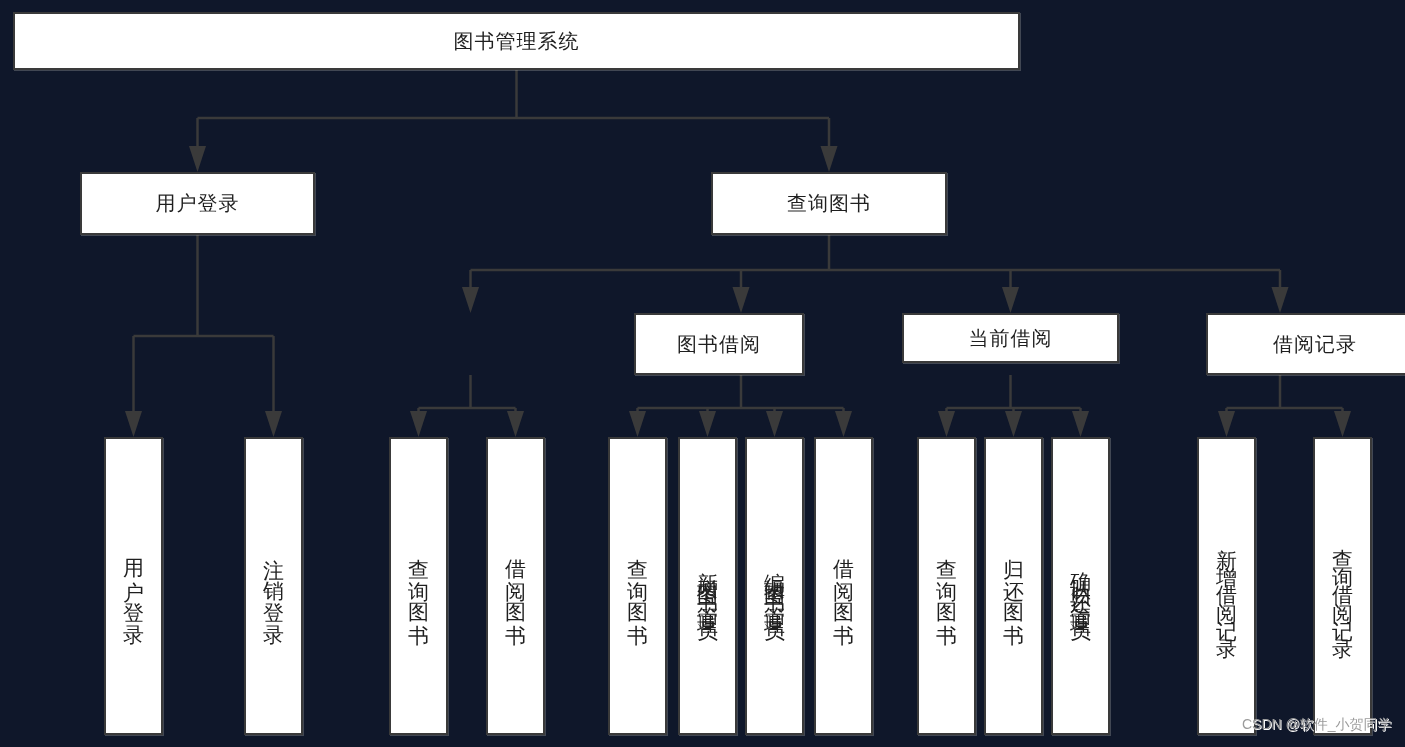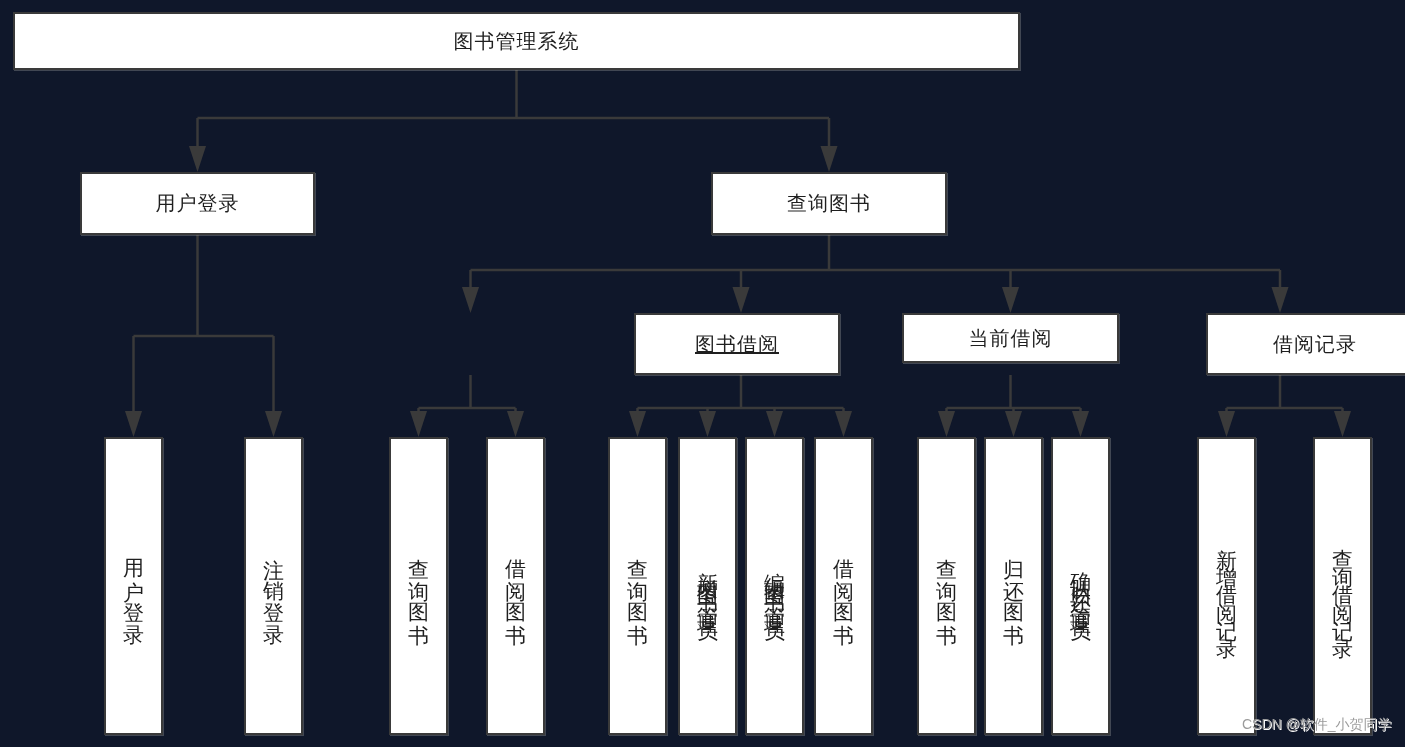--- a/index.html
+++ b/index.html
@@ -42,7 +42,7 @@
   .node-b1    { left: 80px;   top: 172px; width: 235px;  height: 63px; }
   .node-b2    { left: 711px;  top: 172px; width: 236px;  height: 63px; }
   .node-g1    { left: 363px;  top: 313px; width: 215px;  height: 62px; }
-  .node-g2    { left: 634px;  top: 313px; width: 206px;  height: 62px; text-decoration: underline; }
+  .node-g2    { left: 634px;  top: 313px; width: 170px;  height: 62px; }
   .node-g3    { left: 902px;  top: 313px; width: 217px;  height: 50px; }
   .node-g4    { left: 1170px; top: 313px; width: 218px;  height: 62px; margin-left: 36px; }
   

